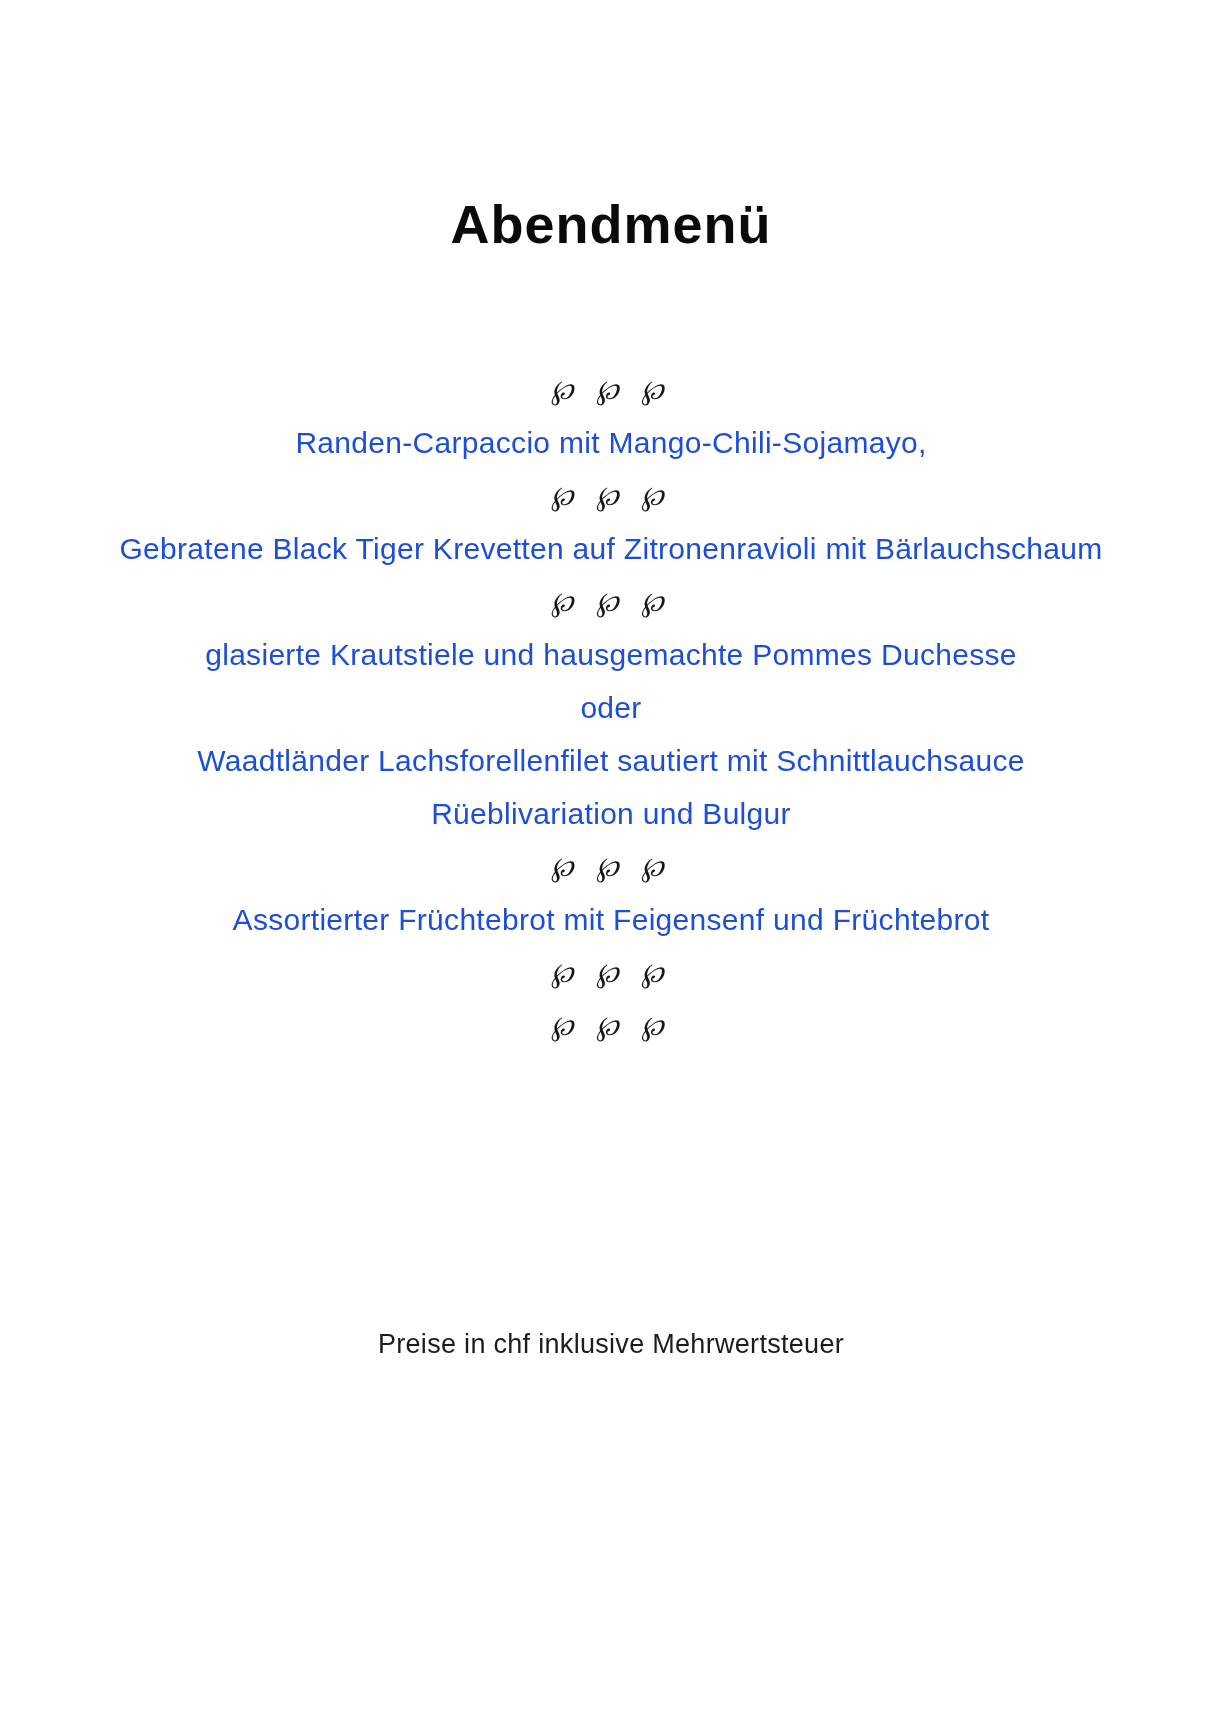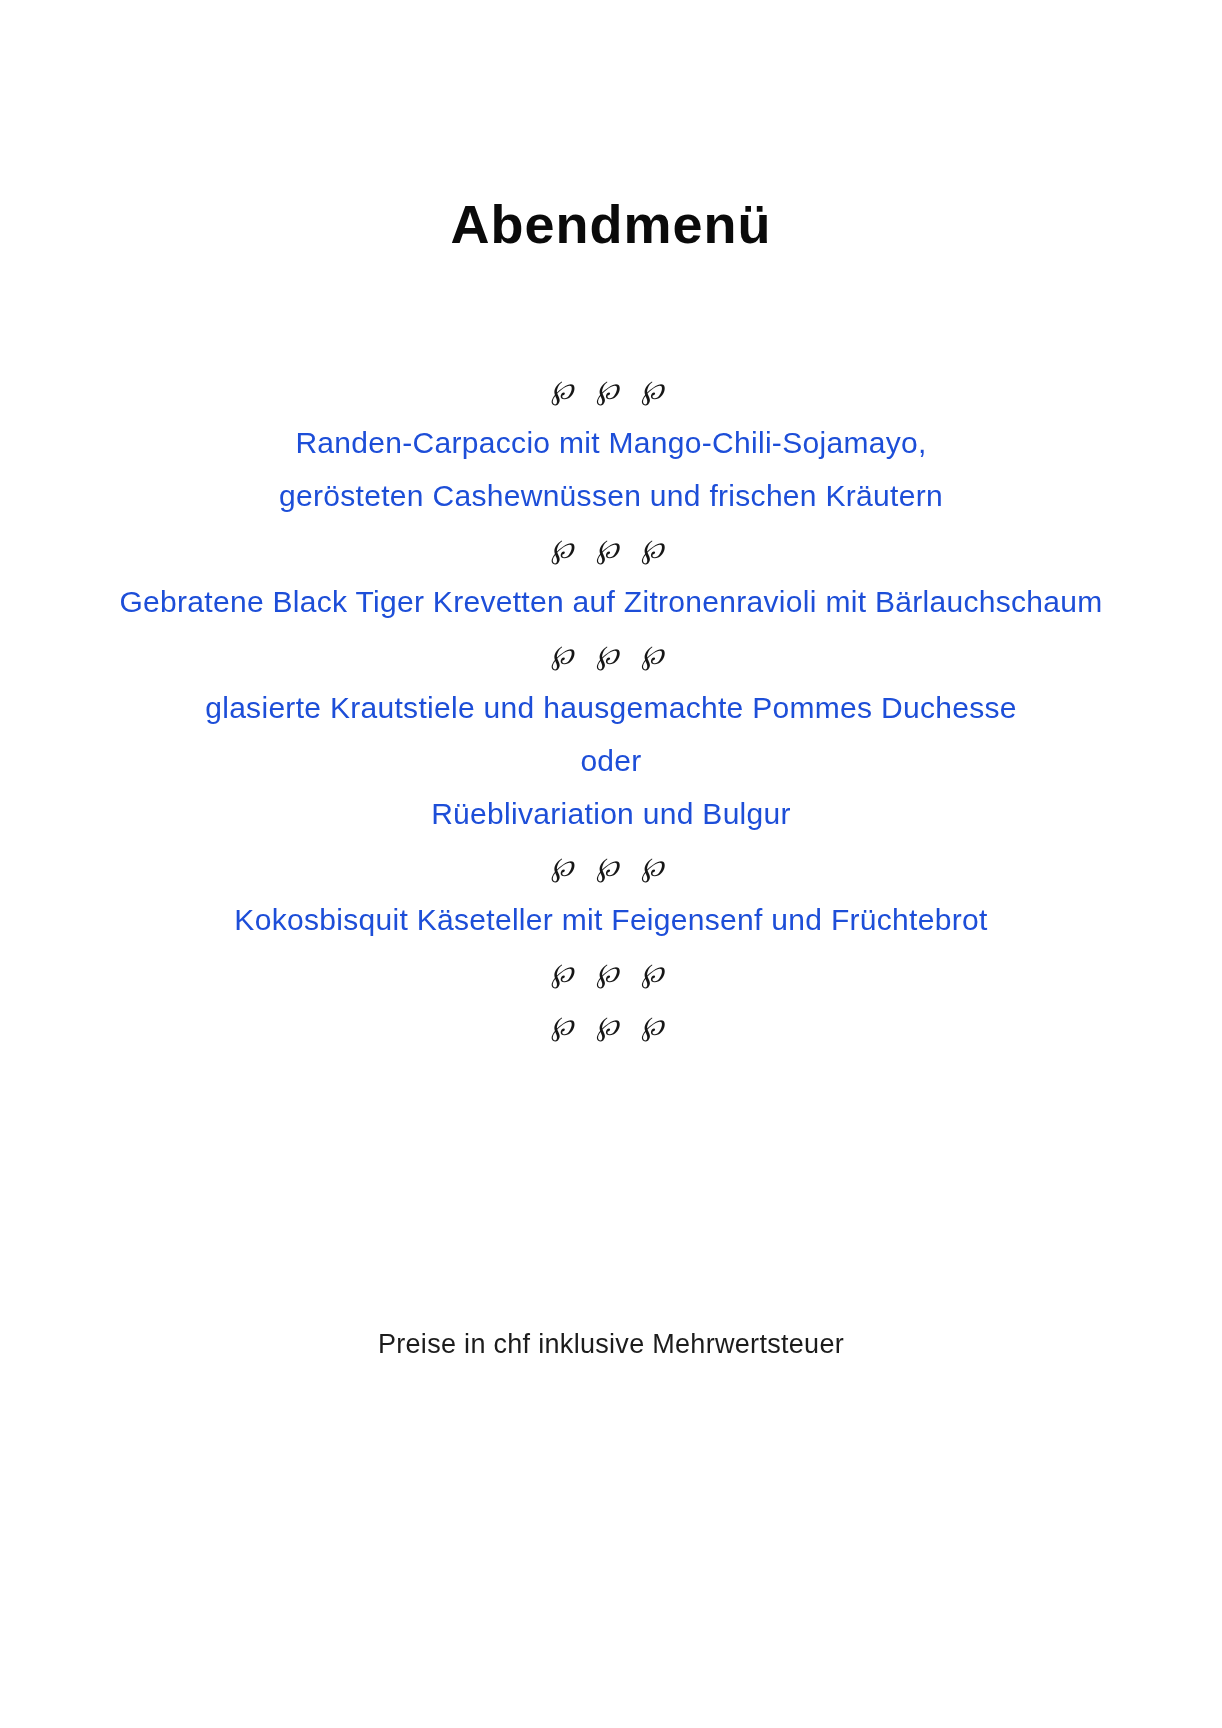--- a/index.html
+++ b/index.html
@@ -70,7 +70,6 @@
 
   <div>
     <p class="line">Randen-Carpaccio mit Mango-Chili-Sojamayo,</p>
-    <p class="line">gerösteten Cashewnüssen und frischen Kräutern</p>
   </div>
 
   <p class="orn">℘ ℘ ℘</p>

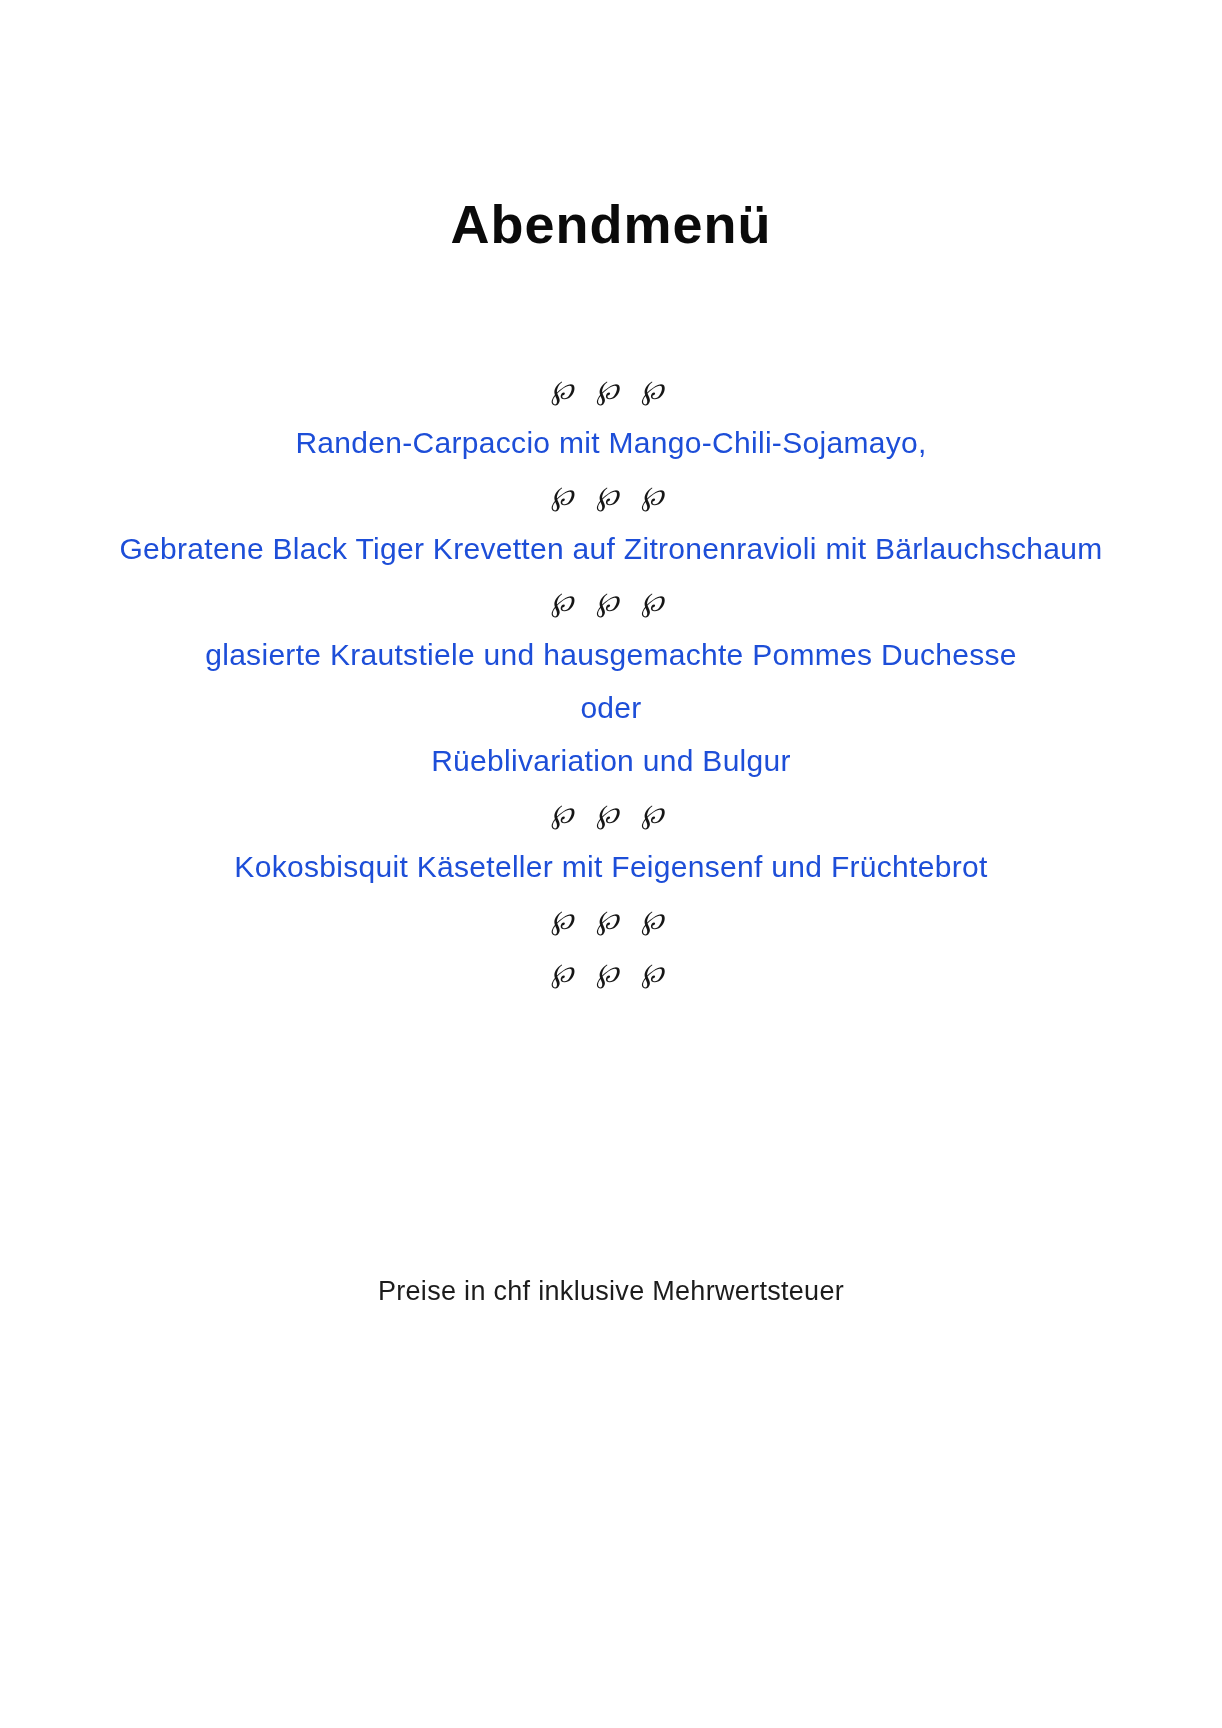--- a/index.html
+++ b/index.html
@@ -83,6 +83,7 @@
   <div>
     <p class="line">glasierte Krautstiele und hausgemachte Pommes Duchesse</p>
     <p class="line">oder</p>
+    <p class="line">Waadtländer Lachsforellenfilet sautiert mit Schnittlauchsauce</p>
     <p class="line">Rüeblivariation und Bulgur</p>
   </div>
 

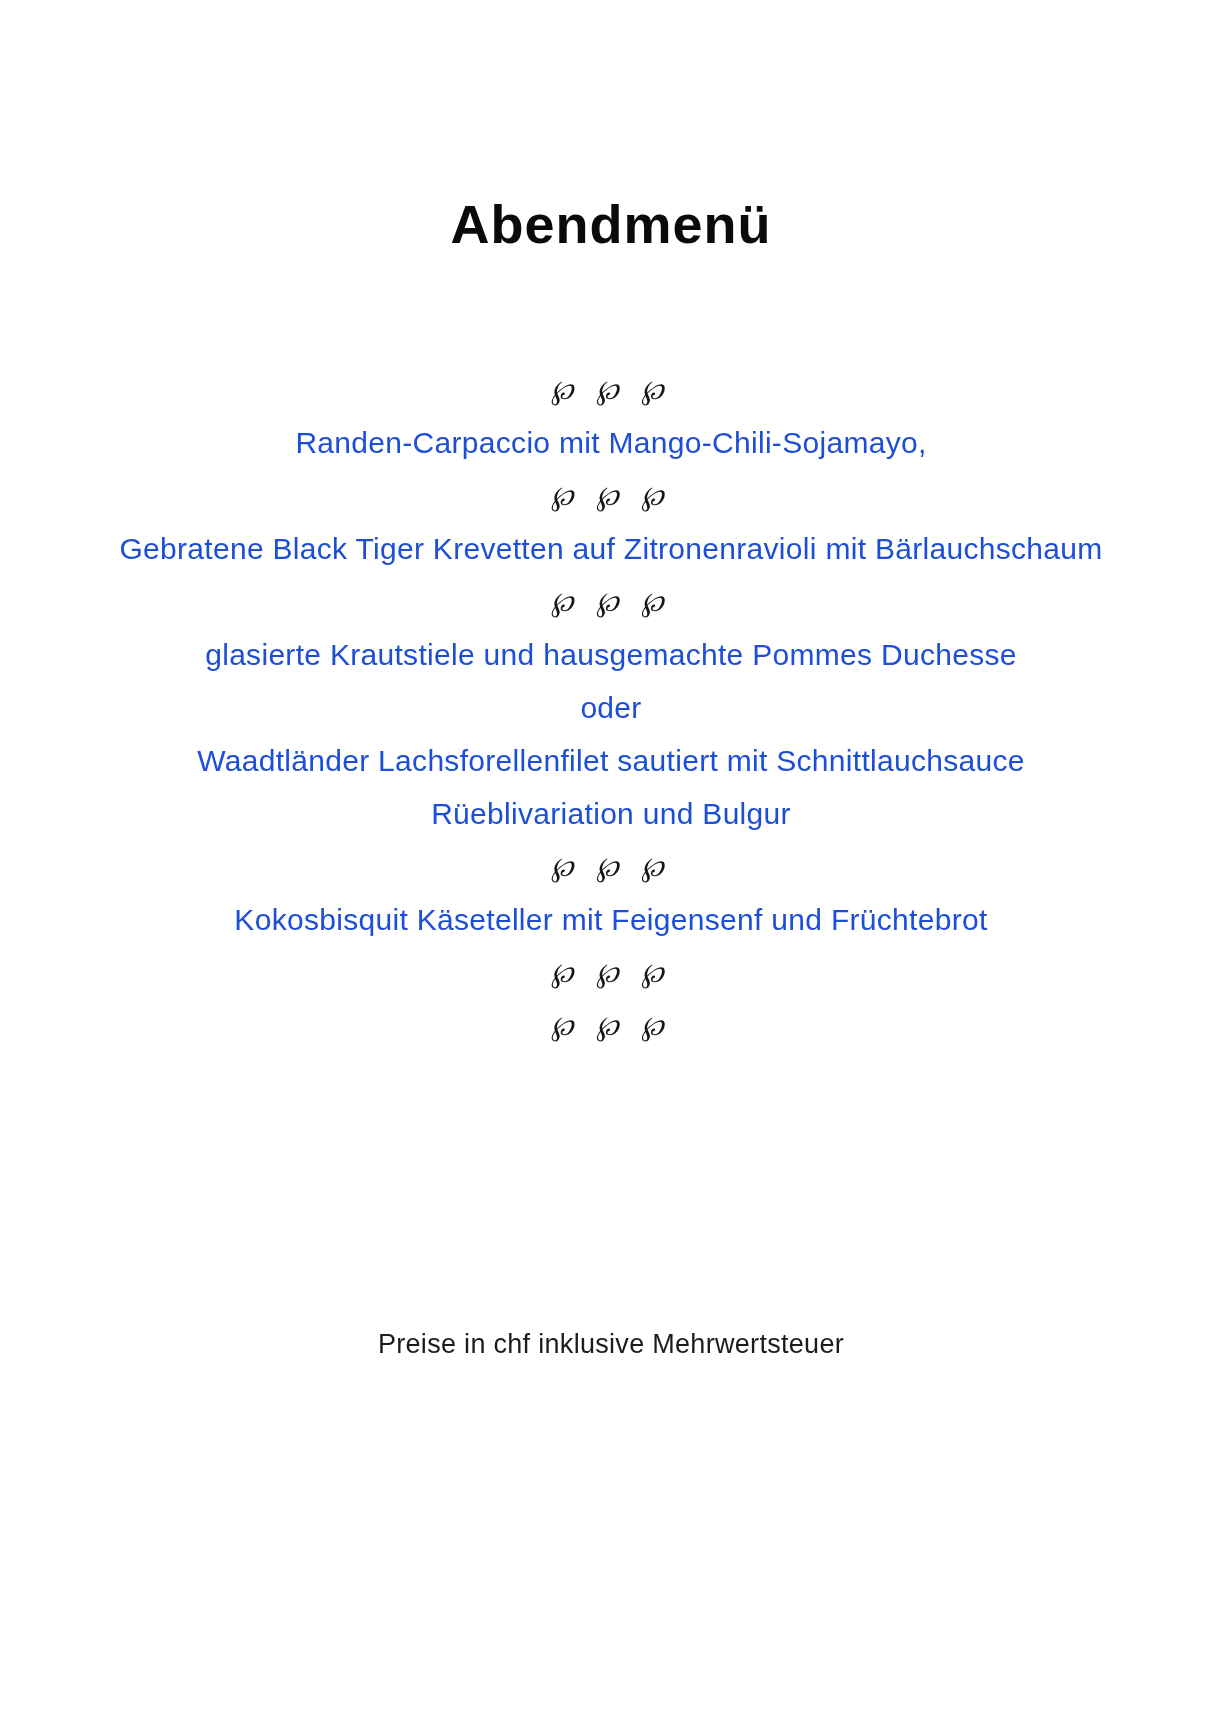--- a/index.html
+++ b/index.html
@@ -90,7 +90,7 @@
   <p class="orn">℘ ℘ ℘</p>
 
   <div>
-    <p class="line">Kokosbisquit Käseteller mit Feigensenf und Früchtebrot</p>
+    <p class="line">Assortierter Früchtebrot mit Feigensenf und Früchtebrot</p>
   </div>
 
   <p class="orn">℘ ℘ ℘</p>

